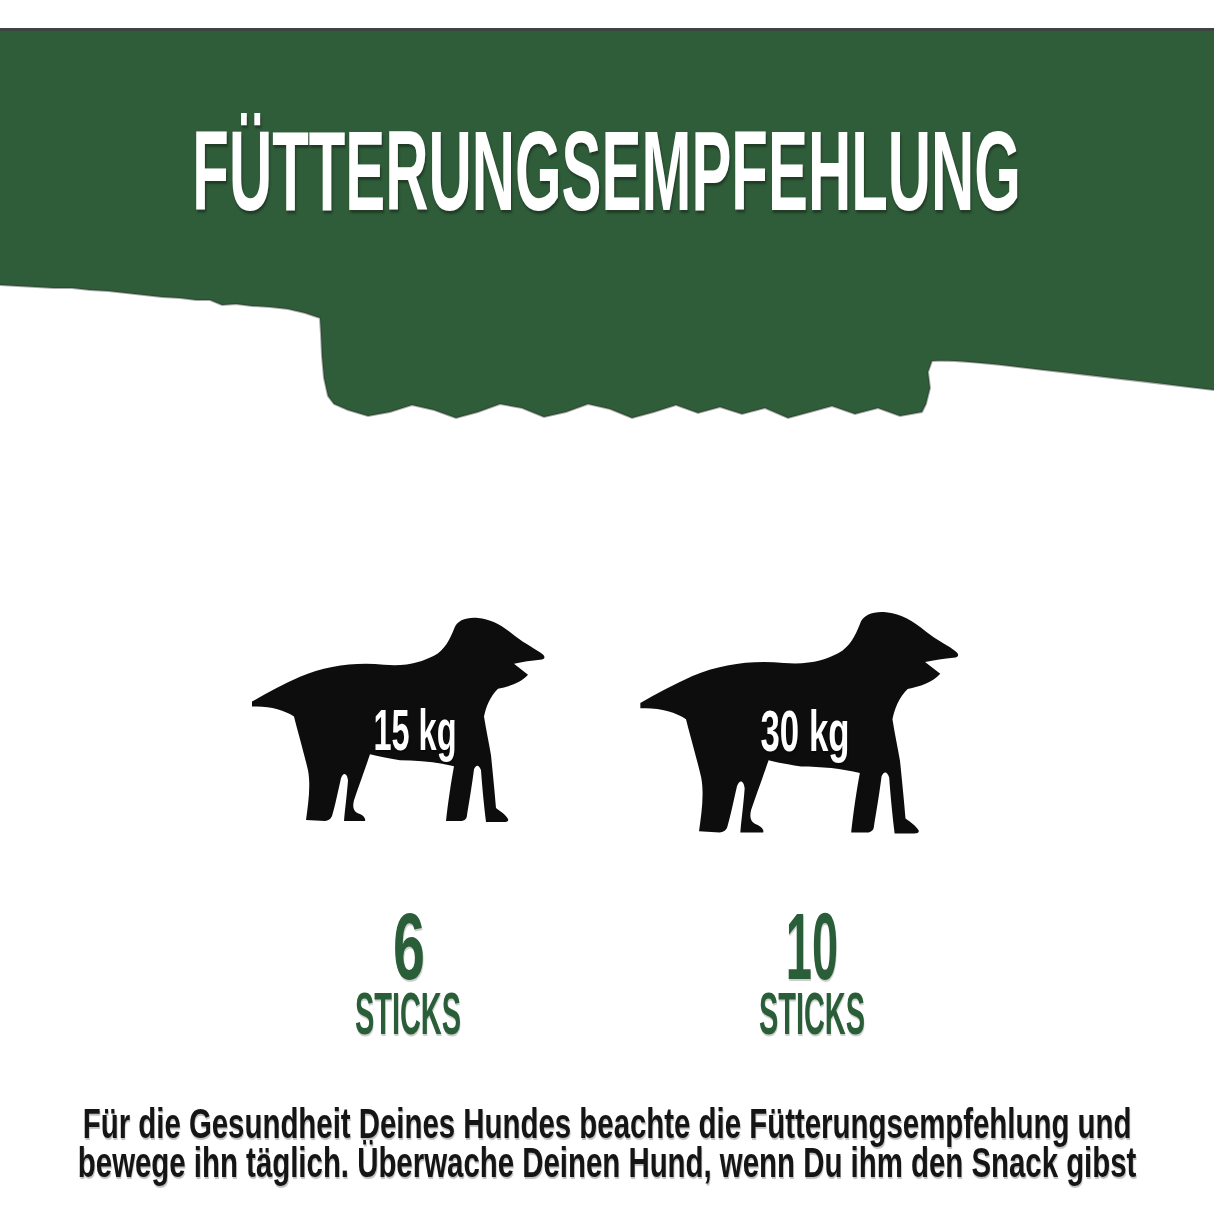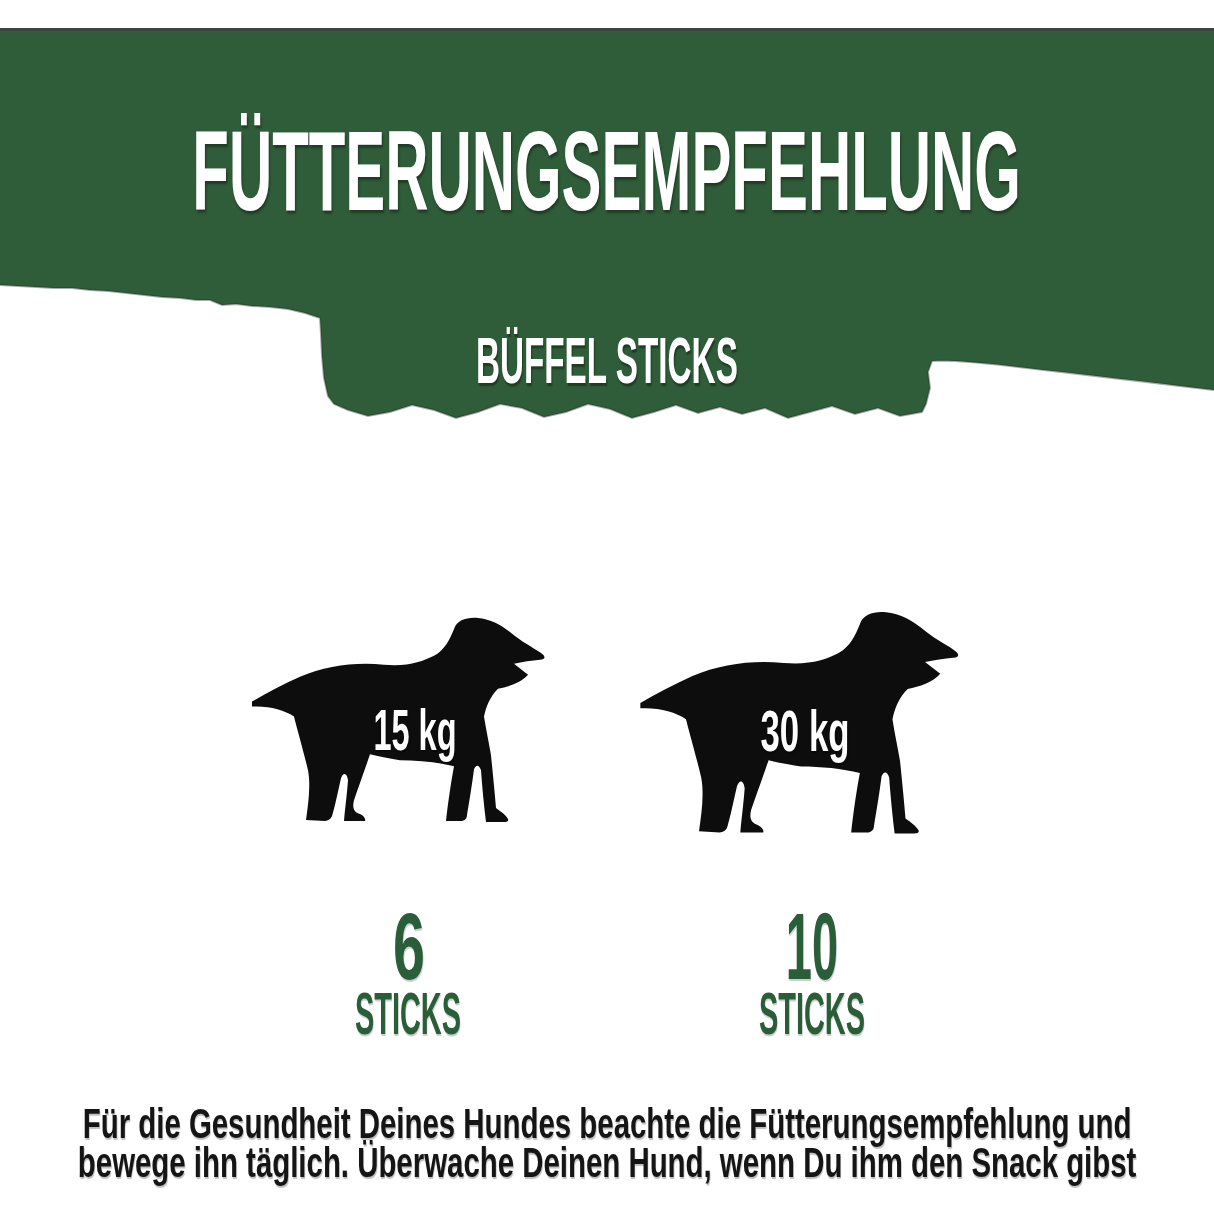--- a/index.html
+++ b/index.html
@@ -105,9 +105,6 @@
     <span class="nowrap">FÜTTERUNGSEMPFEHLUNG</span>
   </div>
 
-  <div class="abs center-row band-sub">
-    <span class="nowrap">BÜFFEL STICKS</span>
-  </div>
 
 
   <svg class="abs dog-svg" style="left:248px;top:614px;width:300px;height:214px;" viewBox="0 0 300 215" preserveAspectRatio="none" aria-hidden="true">

